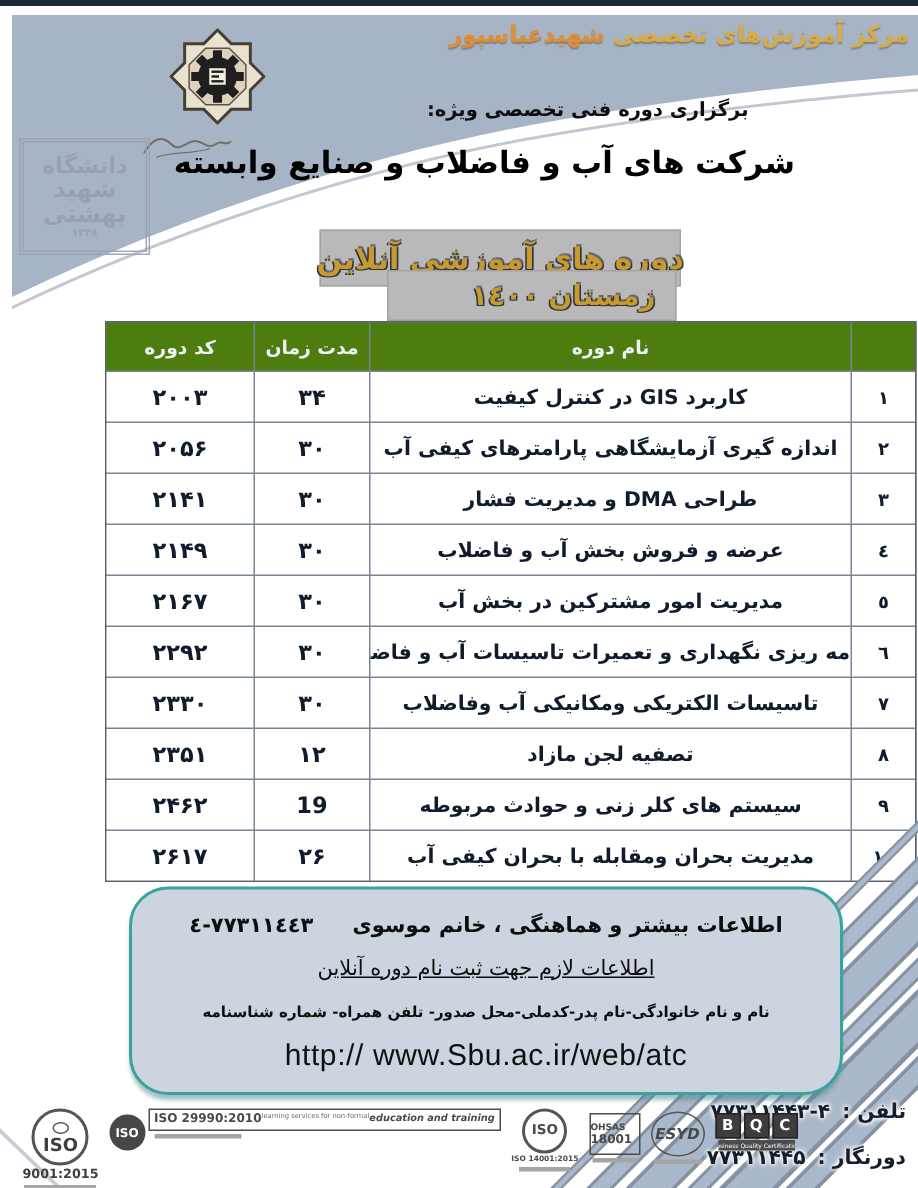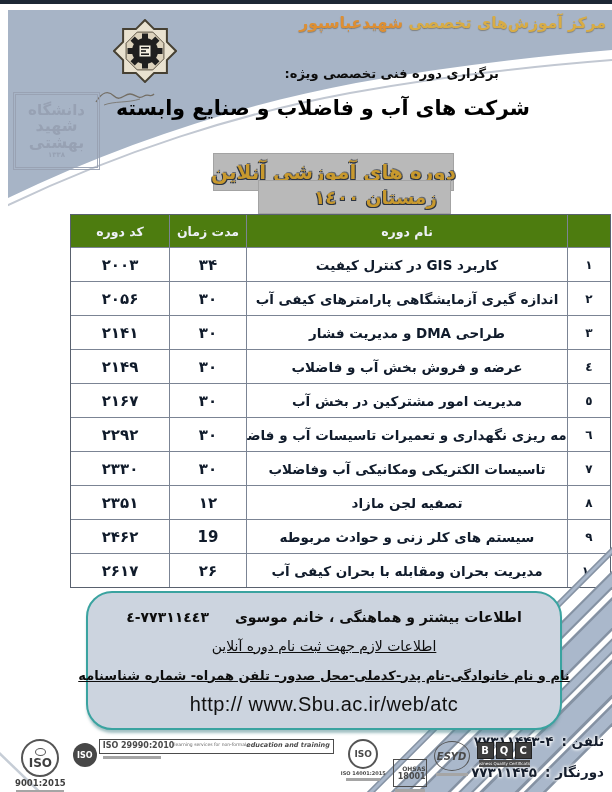--- a/index.html
+++ b/index.html
@@ -65,7 +65,7 @@
   .fl1{font-size:14px;font-weight:bold;display:flex;align-items:center;gap:26px;}
   .fl1 .ph{direction:ltr;unicode-bidi:isolate;}
   .fl2{font-size:14px;font-weight:normal;text-decoration:underline;}
-  .fl3{font-size:13px;font-weight:bold;white-space:nowrap;text-decoration:underline;}
+  .fl3{font-size:10px;font-weight:bold;white-space:nowrap;}
   .furl{font-family:"Liberation Sans",sans-serif;font-size:20px;color:#101010;direction:ltr;
         letter-spacing:.4px;line-height:30px;}
 

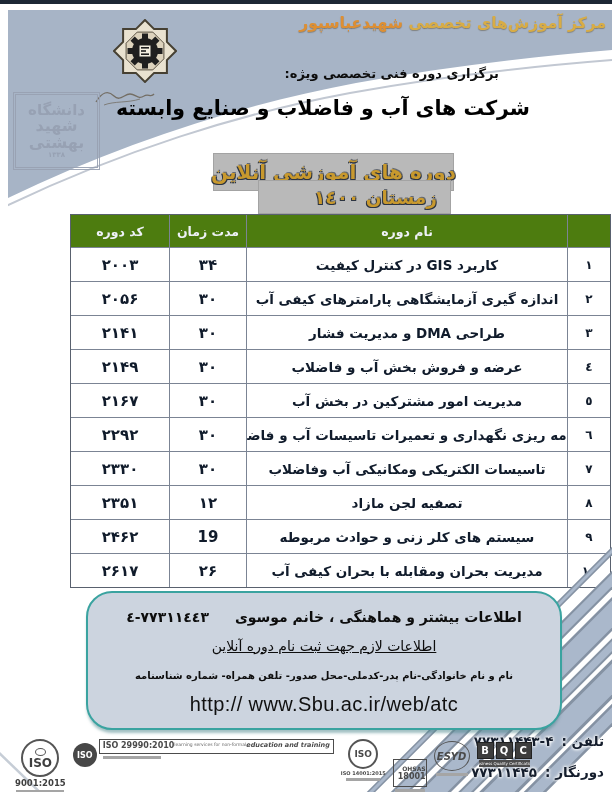--- a/index.html
+++ b/index.html
@@ -97,7 +97,7 @@
              align-items:center;justify-content:center;font-size:9px;font-weight:bold;}
   .tiny-cap{font-size:5px;font-weight:bold;margin-top:1px;}
   .ohsas-box{border:1.5px solid #4c4c4c;width:32px;height:26px;display:flex;flex-direction:column;
-             align-items:flex-end;justify-content:center;margin-top:20px;}
+             align-items:flex-start;justify-content:center;margin-top:3px;}
   .ohsas-box .o1{font-size:6px;font-weight:bold;} .ohsas-box .o2{font-size:8px;font-weight:bold;}
   .esyd{width:34px;height:28px;border:1.5px solid #555;border-radius:50%;display:flex;align-items:center;
         justify-content:center;font-style:italic;font-weight:bold;font-size:10px;margin-top:2px;}

